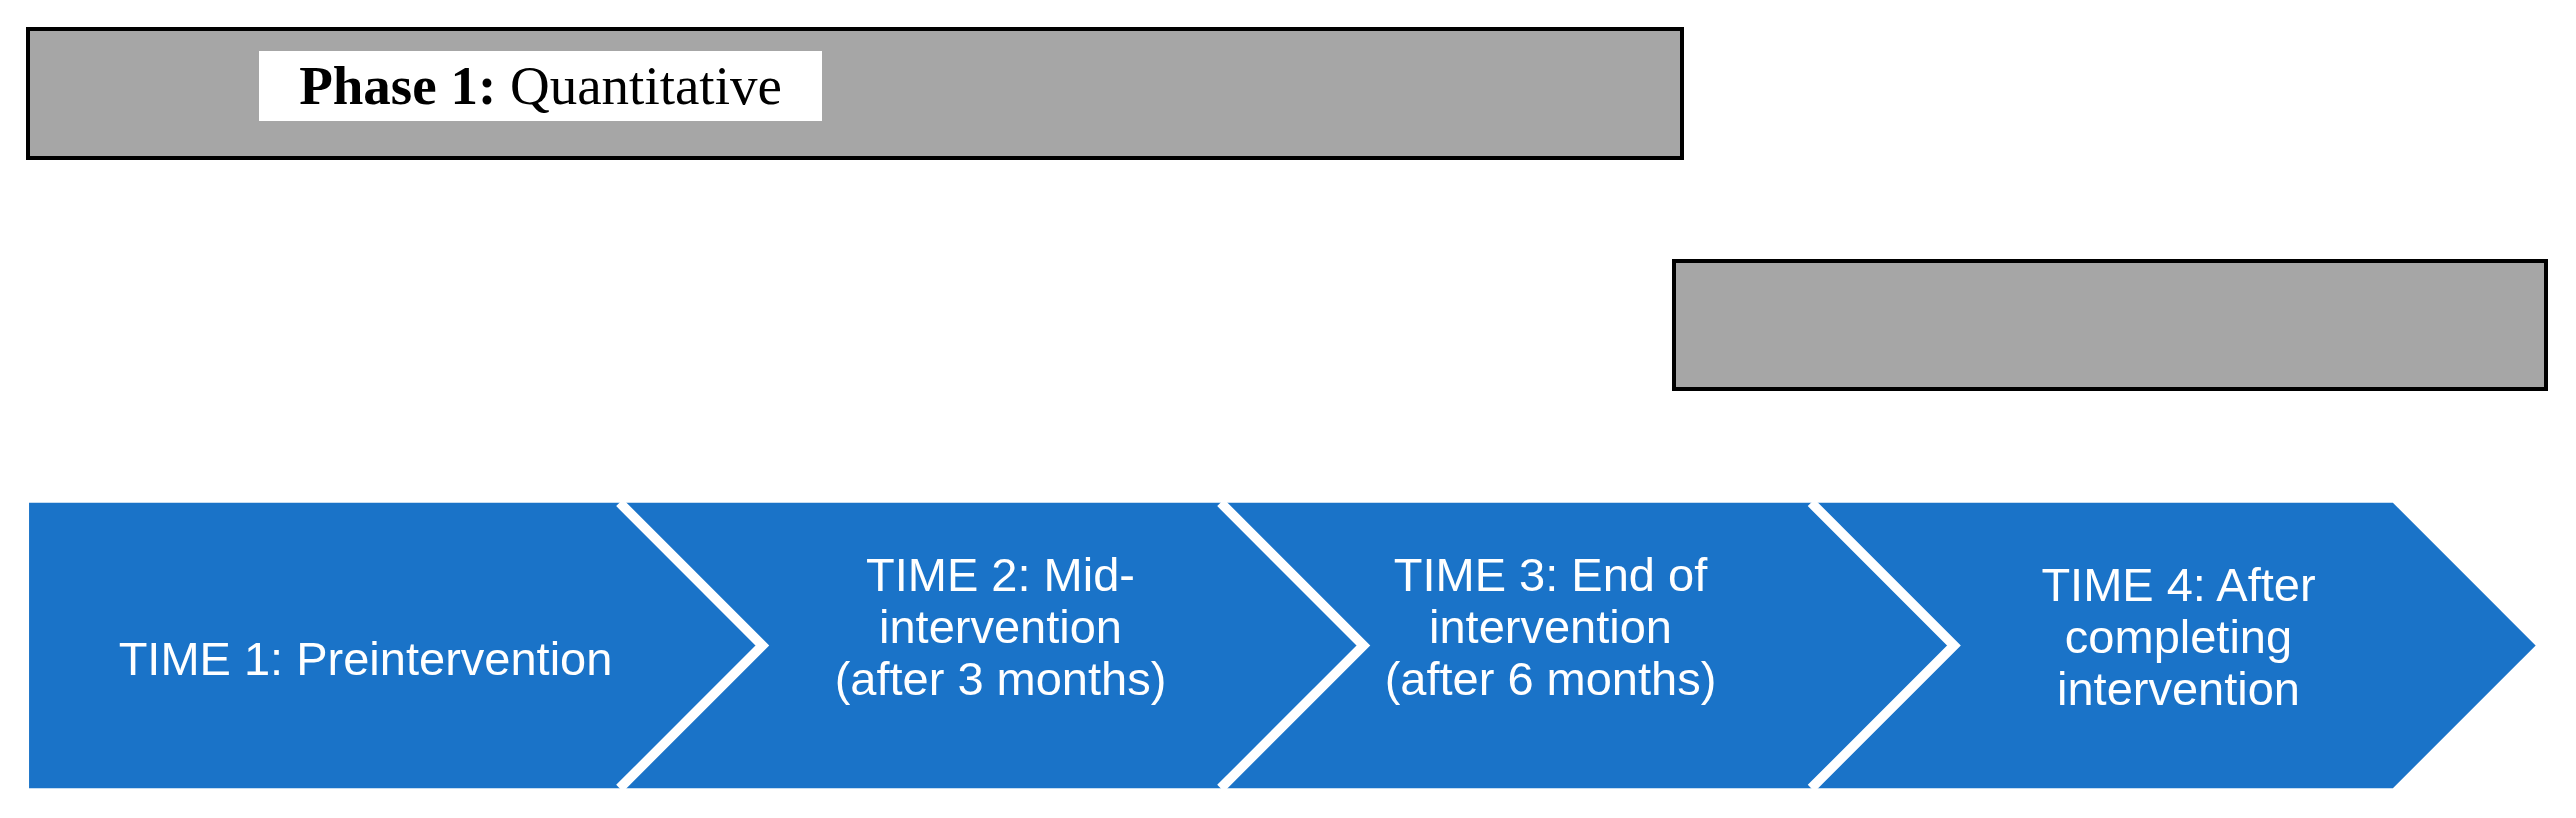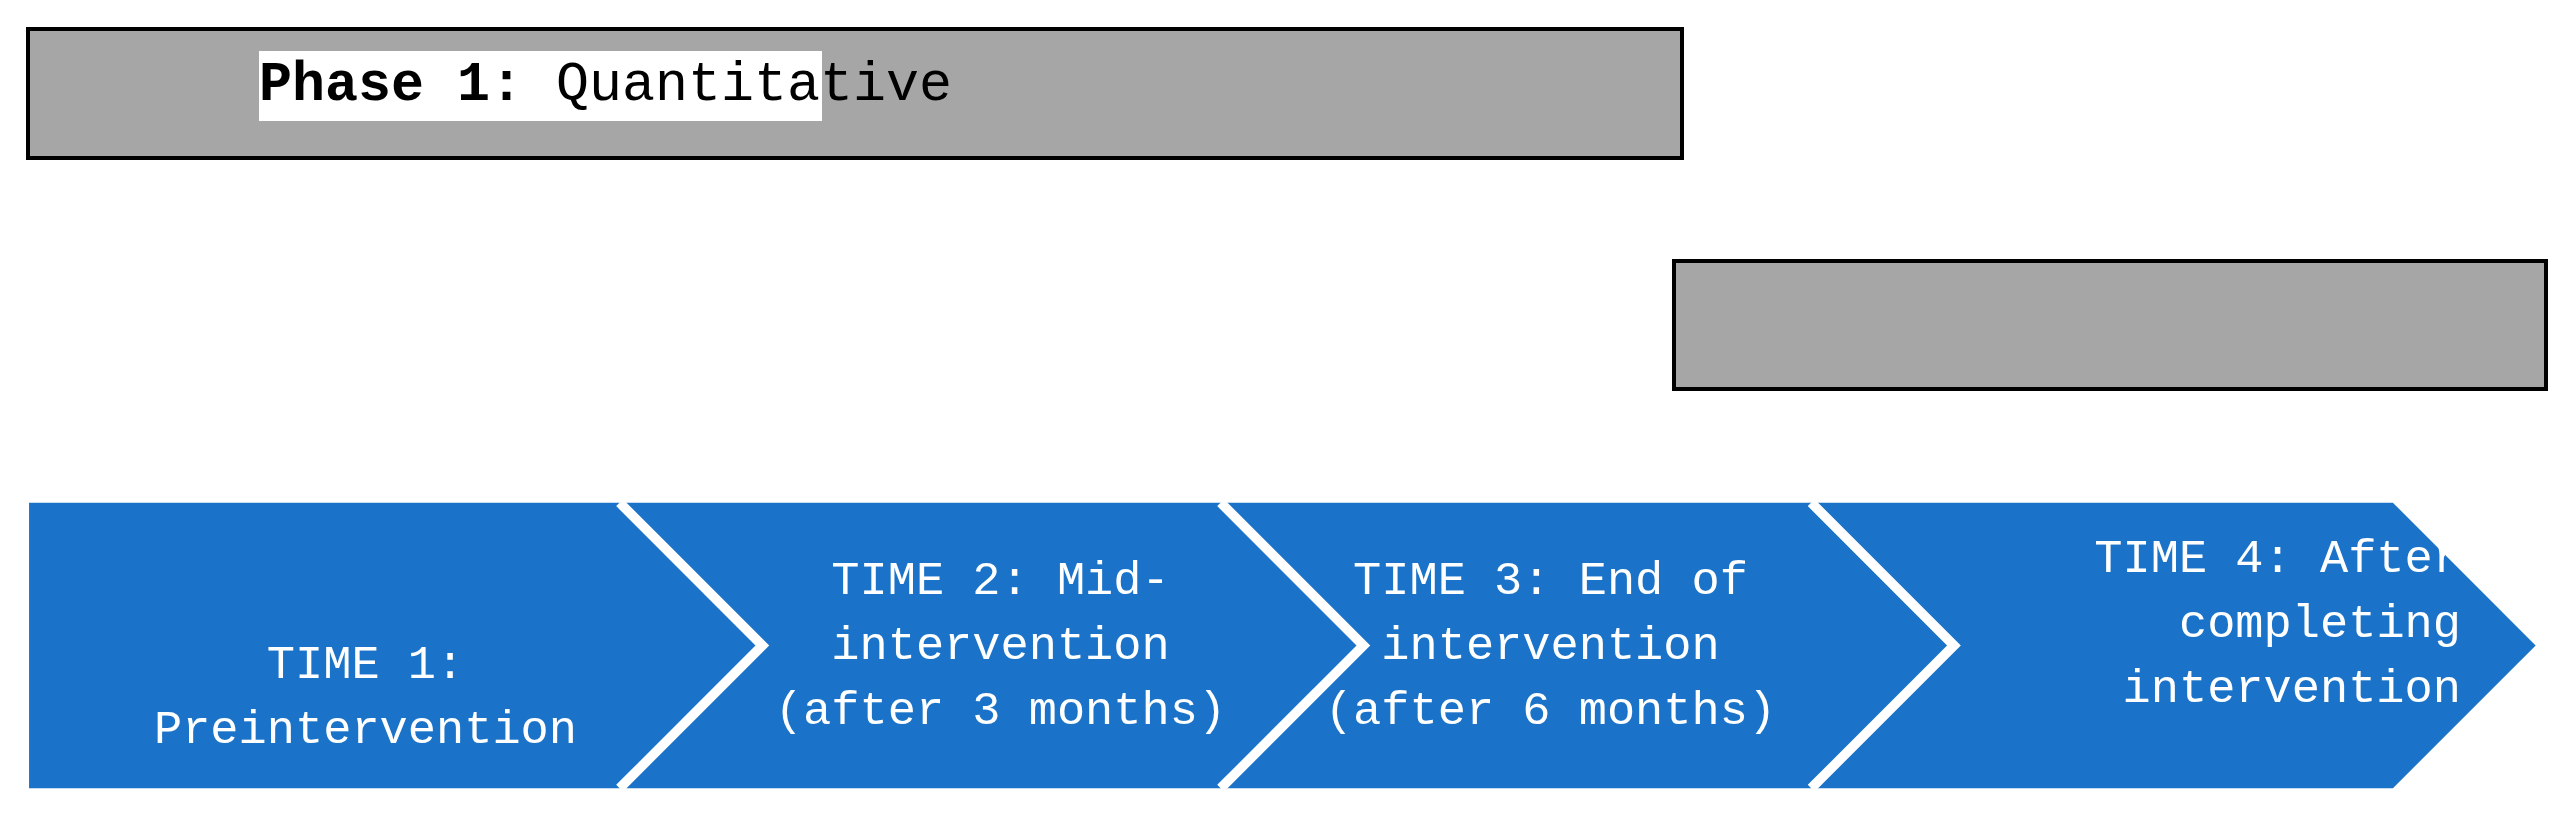--- a/index.html
+++ b/index.html
@@ -34,9 +34,9 @@
     position: absolute;
     background: var(--phase-label-bg);
     color: var(--phase-label-text);
-    font-family: Liberation Mono, monospace;
+    font-family: Liberation Serif, serif;
     font-size: 55px;
-    text-align: right;
+    text-align: center;
     white-space: nowrap;
   }
   .phase-label.label-1 { left: 259px;  top: 51px;  width: 563px; height: 70px; line-height: 70px; }

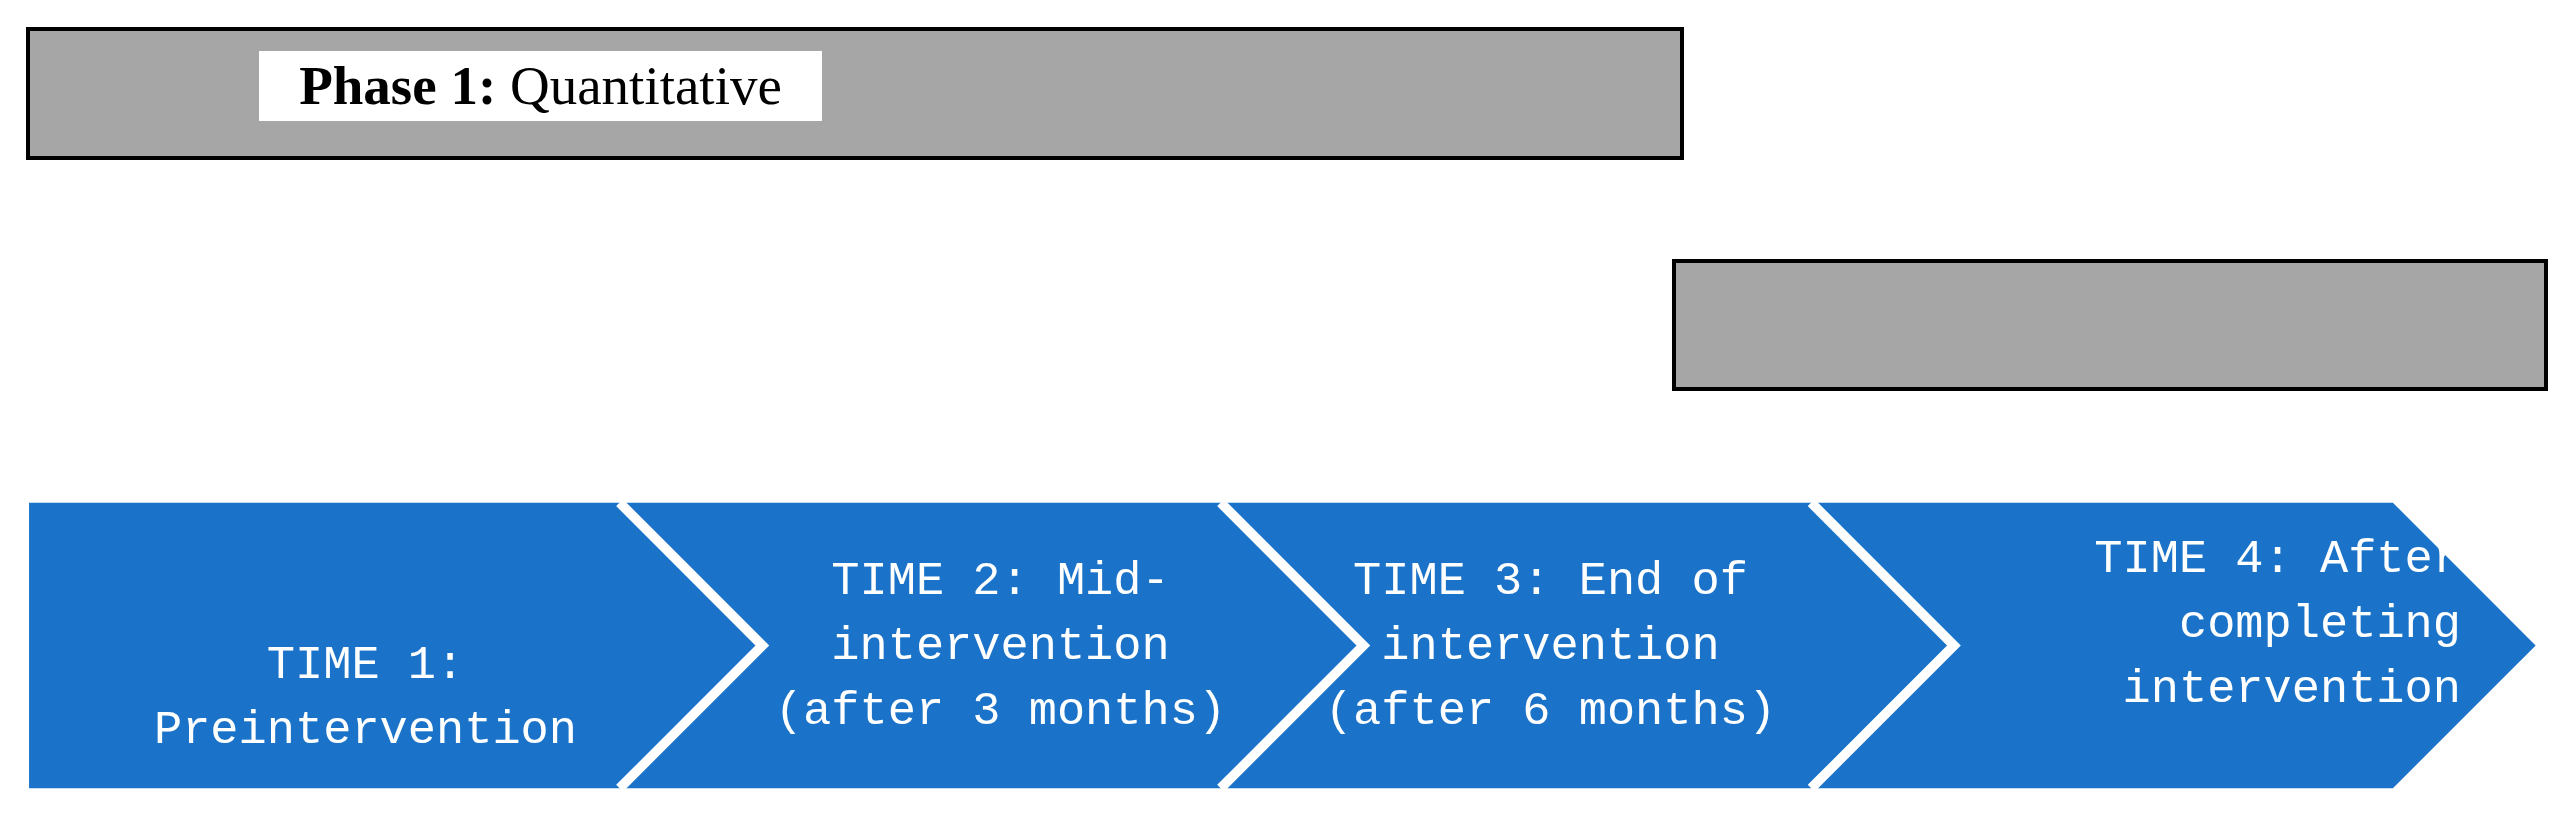--- a/index.html
+++ b/index.html
@@ -56,9 +56,9 @@
   .segment-label {
     position: absolute;
     color: var(--arrow-text);
-    font-family: Liberation Mono, monospace;
+    font-family: Liberation Sans, sans-serif;
     font-size: 47px;
-    line-height: 65px;
+    line-height: 52px;
     text-align: center;
     white-space: pre-line;
   }

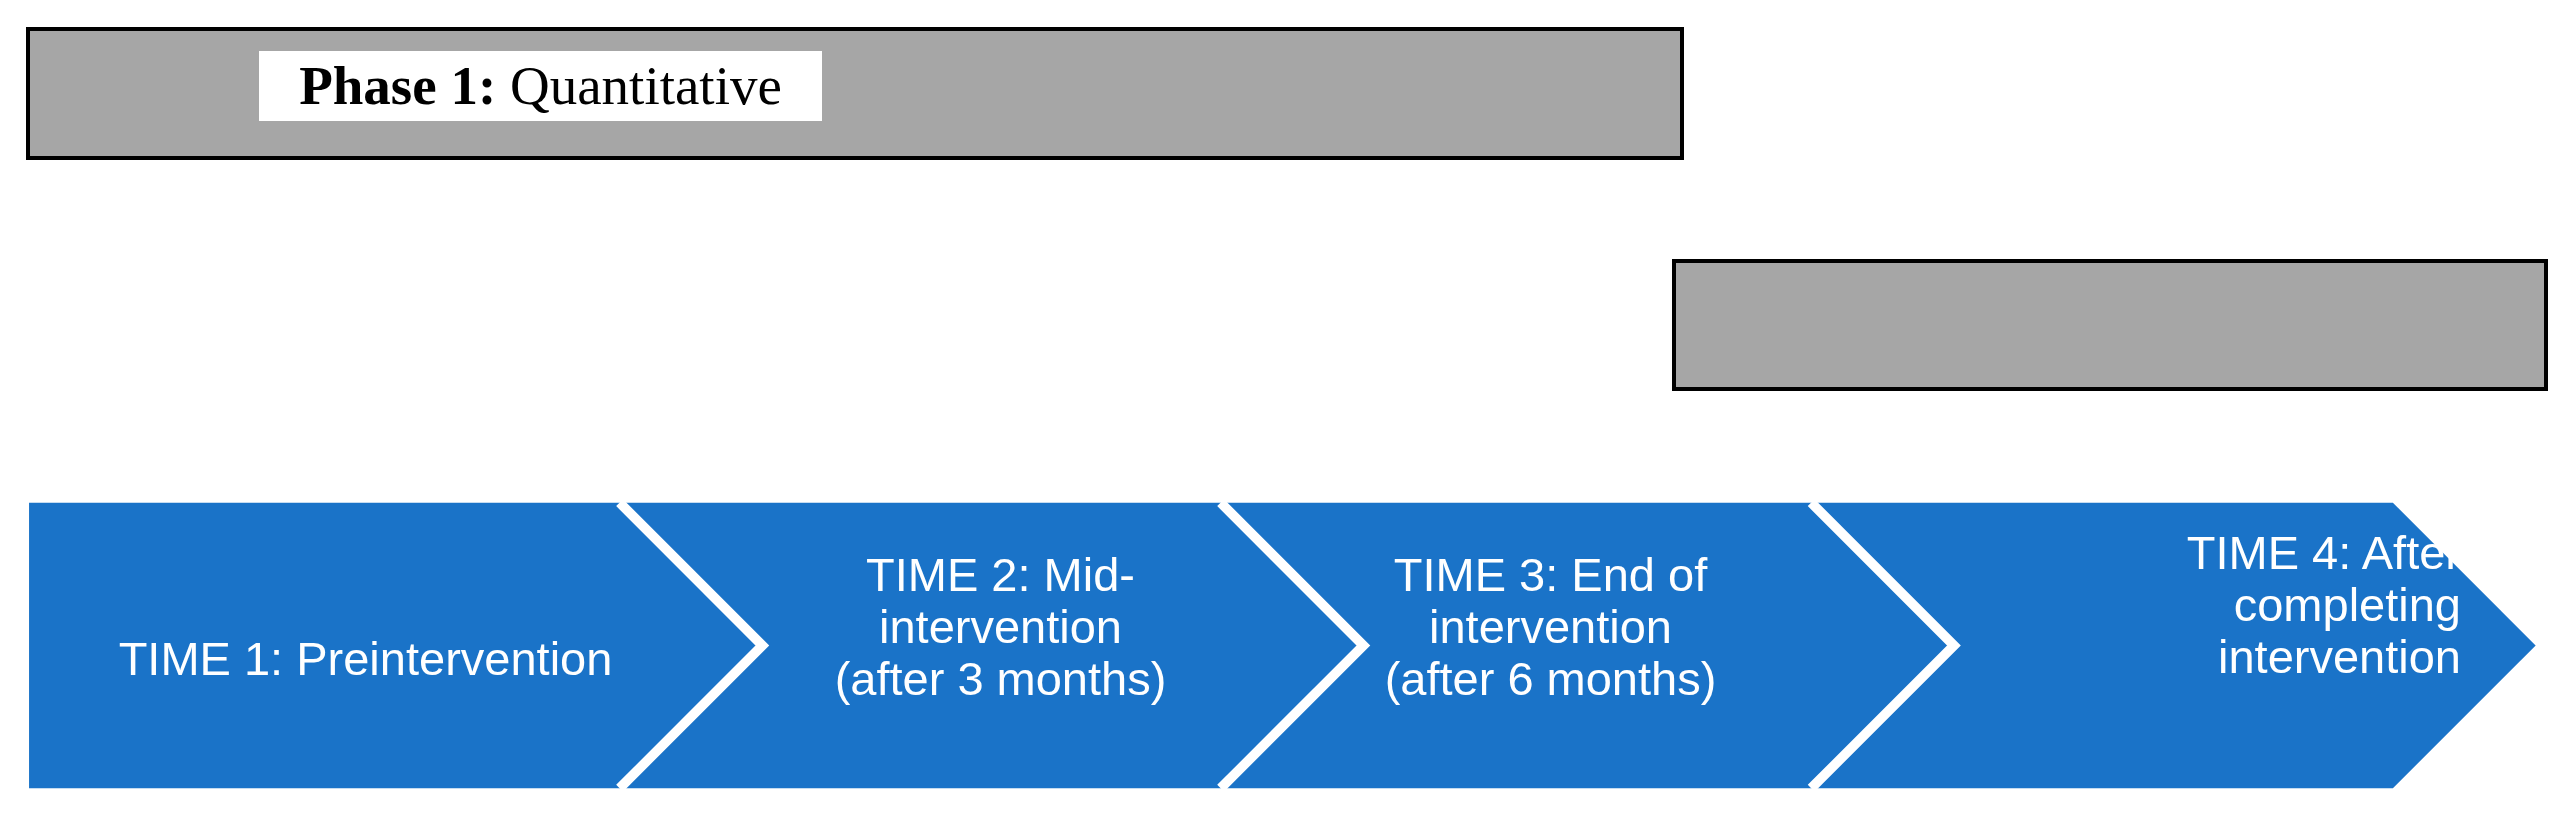--- a/index.html
+++ b/index.html
@@ -65,7 +65,7 @@
   .segment-label.seg-1 { left: 43px;   top: 613px; width: 645px; margin-top: 20px; }
   .segment-label.seg-2 { left: 718px;  top: 549px; width: 565px; }
   .segment-label.seg-3 { left: 1268px; top: 549px; width: 565px; }
-  .segment-label.seg-4 { left: 1896px; top: 527px; width: 565px; text-align: right; }
+  .segment-label.seg-4 { left: 1896px; top: 559px; width: 565px; }
 </style>
 </head>
 <body>

